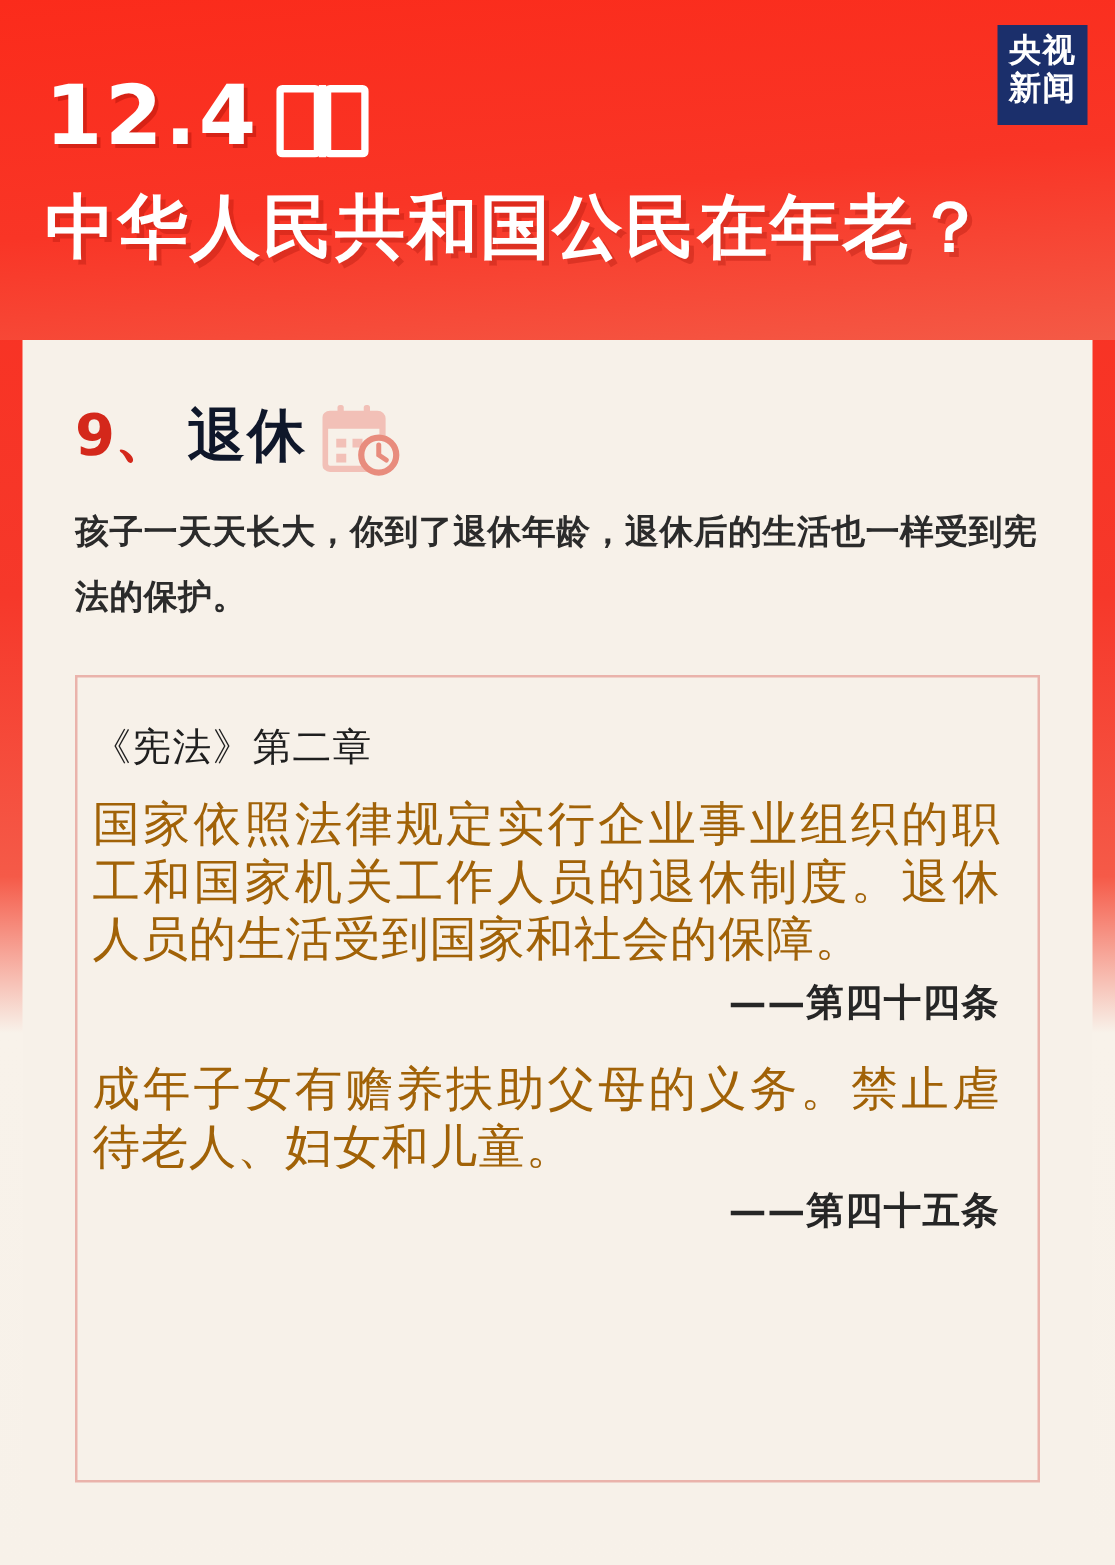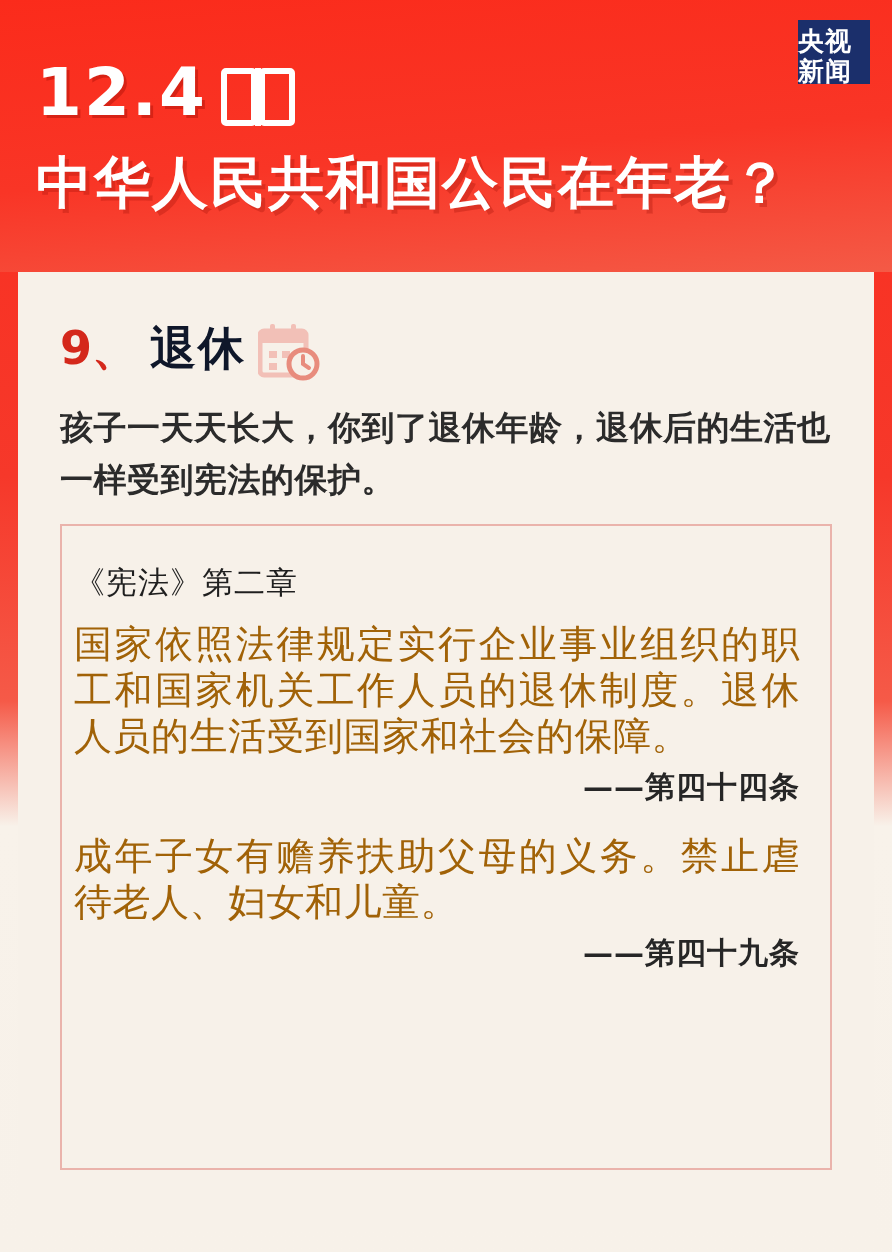--- a/index.html
+++ b/index.html
@@ -34,14 +34,14 @@
     top: 20px;
     right: 22px;
     width: 72px;
-    height: 64px;
+    height: 80px;
     background: #1b2f6b;
     color: #ffffff;
     font-size: 26px;
     line-height: 30px;
     font-weight: bold;
     letter-spacing: 1px;
-    text-align: left;
+    text-align: center;
     padding-top: 6px;
     box-sizing: border-box;
     font-family: "DejaVu Sans", sans-serif;

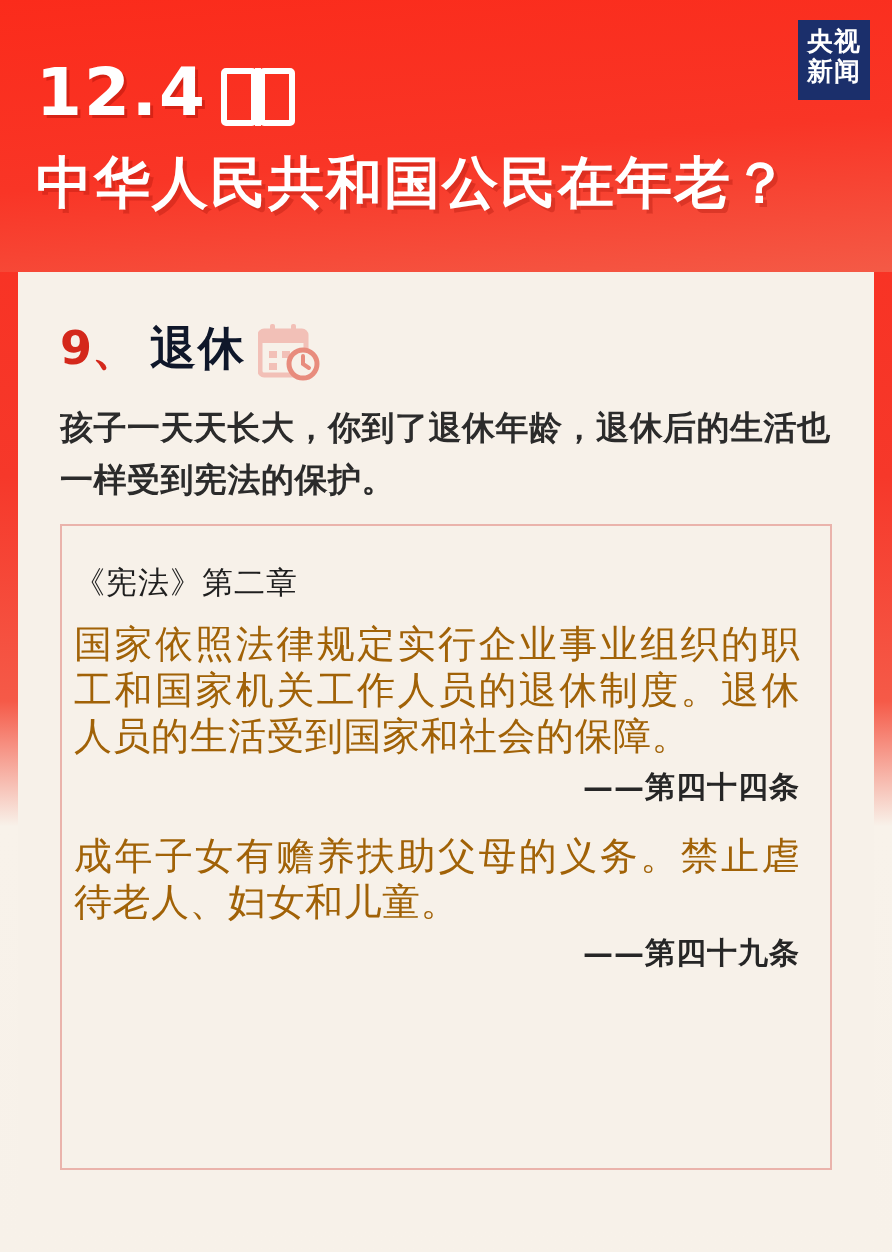--- a/index.html
+++ b/index.html
@@ -128,13 +128,13 @@
   }
 
   #intro {
-    font-family: Liberation Sans, sans-serif;
-    font-size: 33px;
+    font-family: Liberation Mono, monospace;
+    font-size: 27px;
     line-height: 52px;
     font-weight: bold;
     color: #2b2b2b;
     letter-spacing: 0.5px;
-    margin-bottom: 18px;
+    margin-bottom: 34px;
   }
 
   #quote-box {

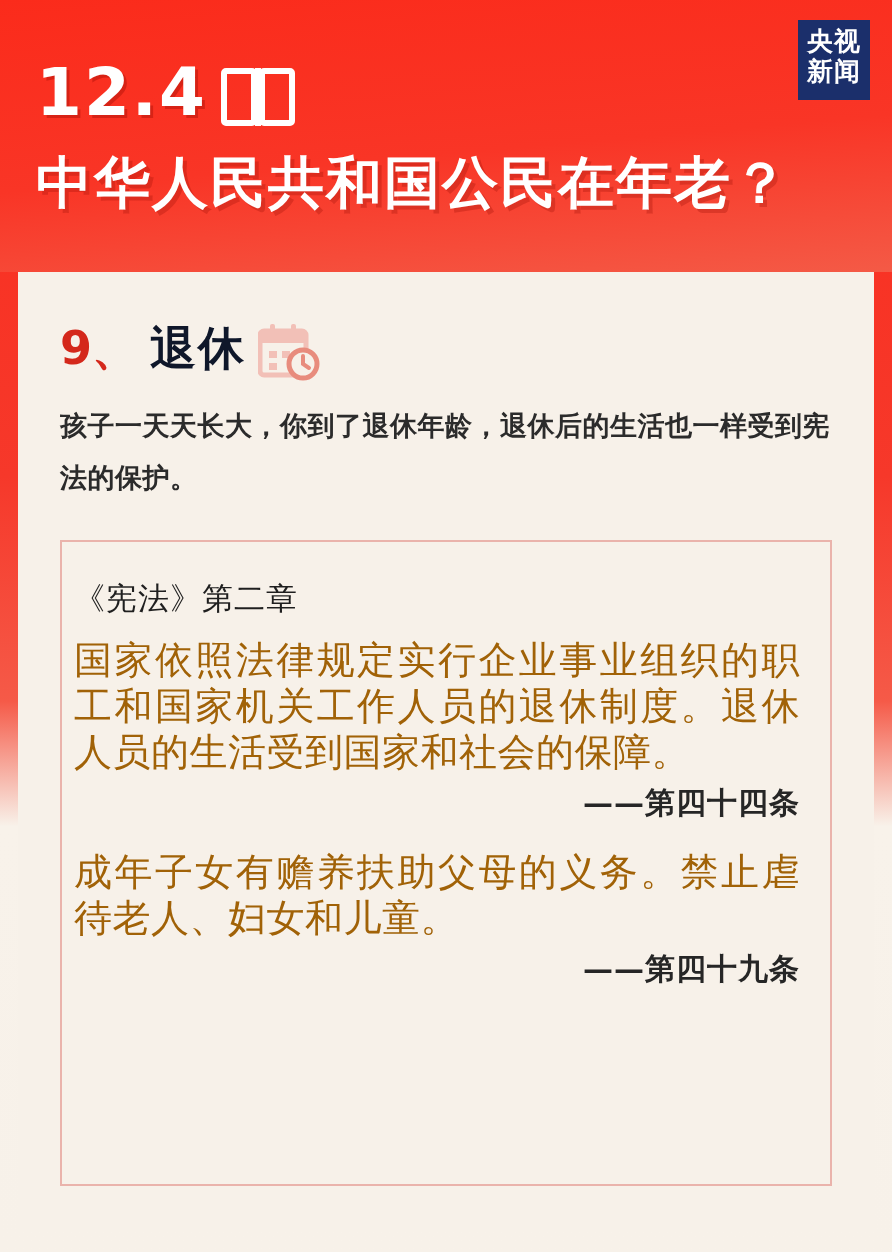--- a/index.html
+++ b/index.html
@@ -231,7 +231,7 @@
 
       <div class="clause">
         <div class="ct">成年子女有赡养扶助父母的义务。禁止虐待老人、妇女和儿童。</div>
-        <div class="cref">——第四十九条</div>
+        <div class="cref">——第四十五条</div>
       </div>
     </div>
   </div>

